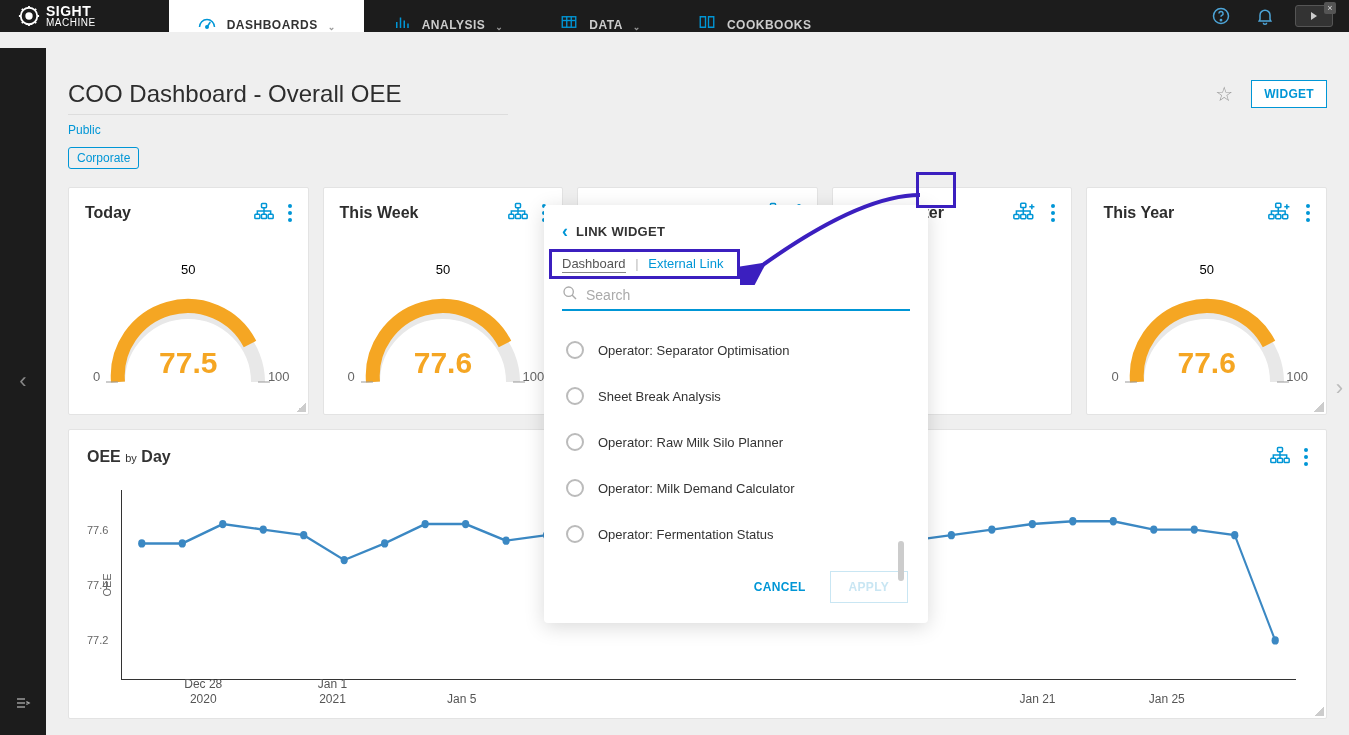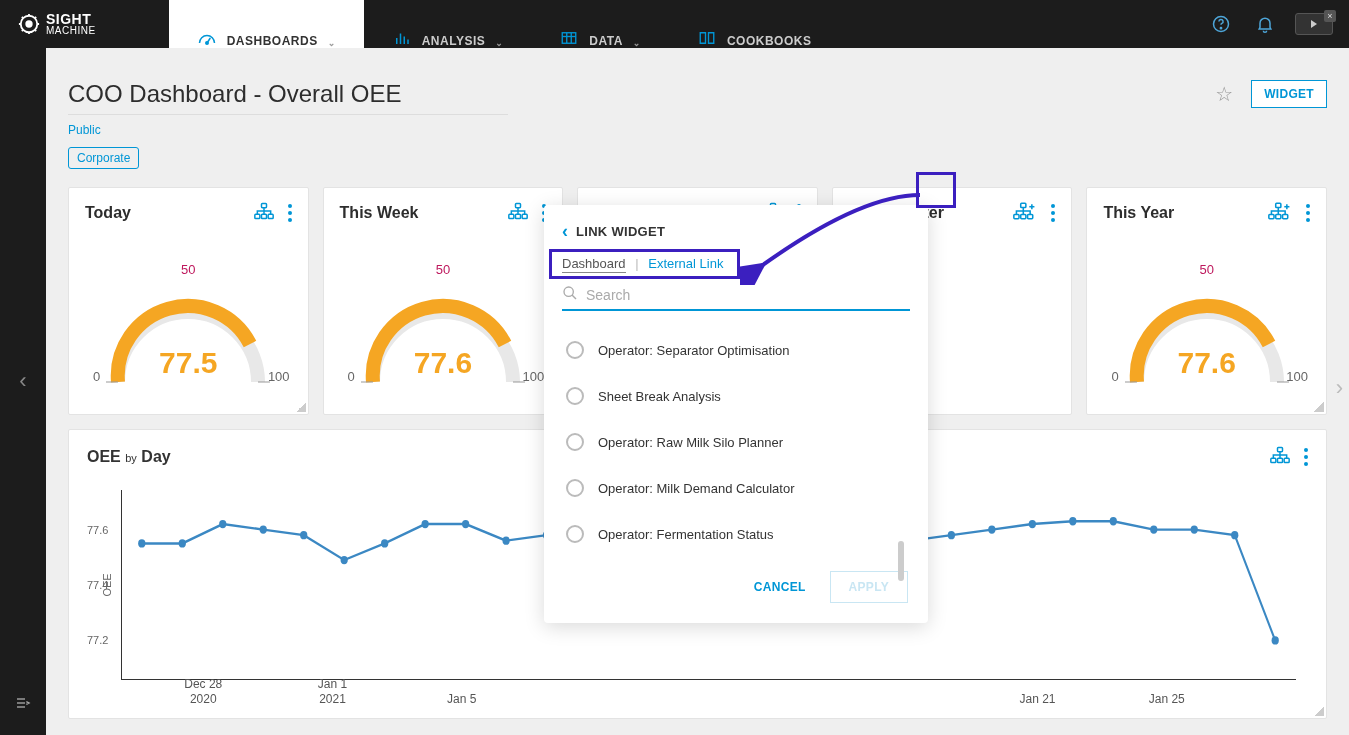--- a/index.html
+++ b/index.html
@@ -6,7 +6,7 @@
 body { font-family: -apple-system, BlinkMacSystemFont, "Segoe UI", Helvetica, Arial, sans-serif; background: #efefef; color: #333; width: 1349px; height: 735px; overflow: hidden; position: relative; }
 
 
-.topnav { height: 48px; background: #1c1c1c; display: flex; align-items: center; color: #ddd; }
+.topnav { height: 32px; background: #1c1c1c; display: flex; align-items: center; color: #ddd; }
 .logo { display: flex; align-items: center; gap: 6px; padding: 0 18px; height: 100%; font-weight: 700; font-size: 14px; letter-spacing: 0.5px; color: #fff; }
 .logo svg { display: block; }
 .navitems { display: flex; height: 100%; margin-left: 55px; }

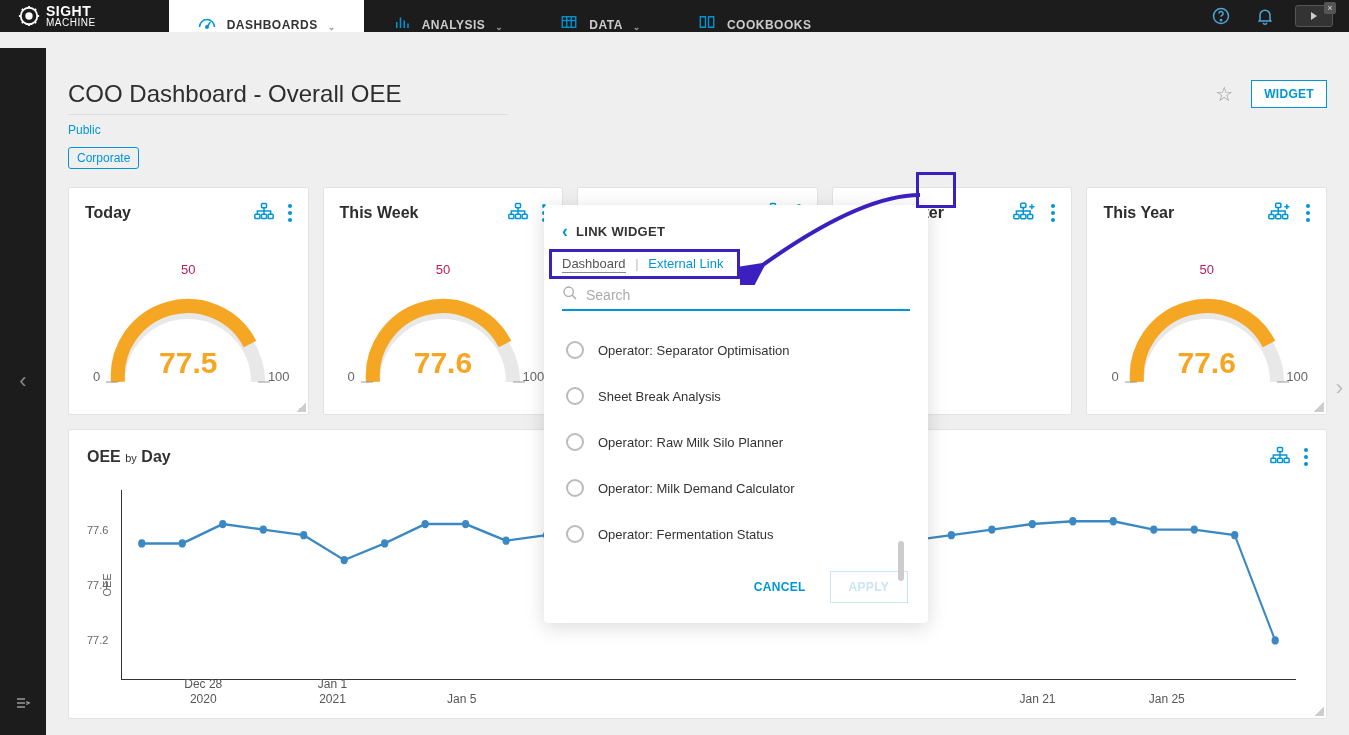--- a/index.html
+++ b/index.html
@@ -49,7 +49,7 @@
 .dots { color: #0096d6; font-size: 18px; cursor: pointer; line-height: 0.4; display: flex; flex-direction: column; gap: 3px;}
 .dots span { width: 4px; height: 4px; background: #0096d6; border-radius: 50%; display: block;}
 .gauge-wrap { position: relative; width: 100%; height: 140px; margin-top: 28px; display: flex; align-items: flex-end; justify-content: center;}
-.gauge-50 { position: absolute; top: 10px; left: 50%; transform: translateX(-50%); font-size: 13px; color: #be185d; }
+.gauge-50 { position: absolute; top: 10px; left: 50%; transform: translateX(-50%); font-size: 13px; color: #000000; }
 .gauge-0 { position: absolute; bottom: 8px; left: 8px; font-size: 13px; color: #666; }
 .gauge-100 { position: absolute; bottom: 8px; right: 2px; font-size: 13px; color: #666; }
 .gauge-val { font-size: 30px; font-weight: 700; color: #f5a623; position: absolute; bottom: 12px; left: 50%; transform: translateX(-50%);}

